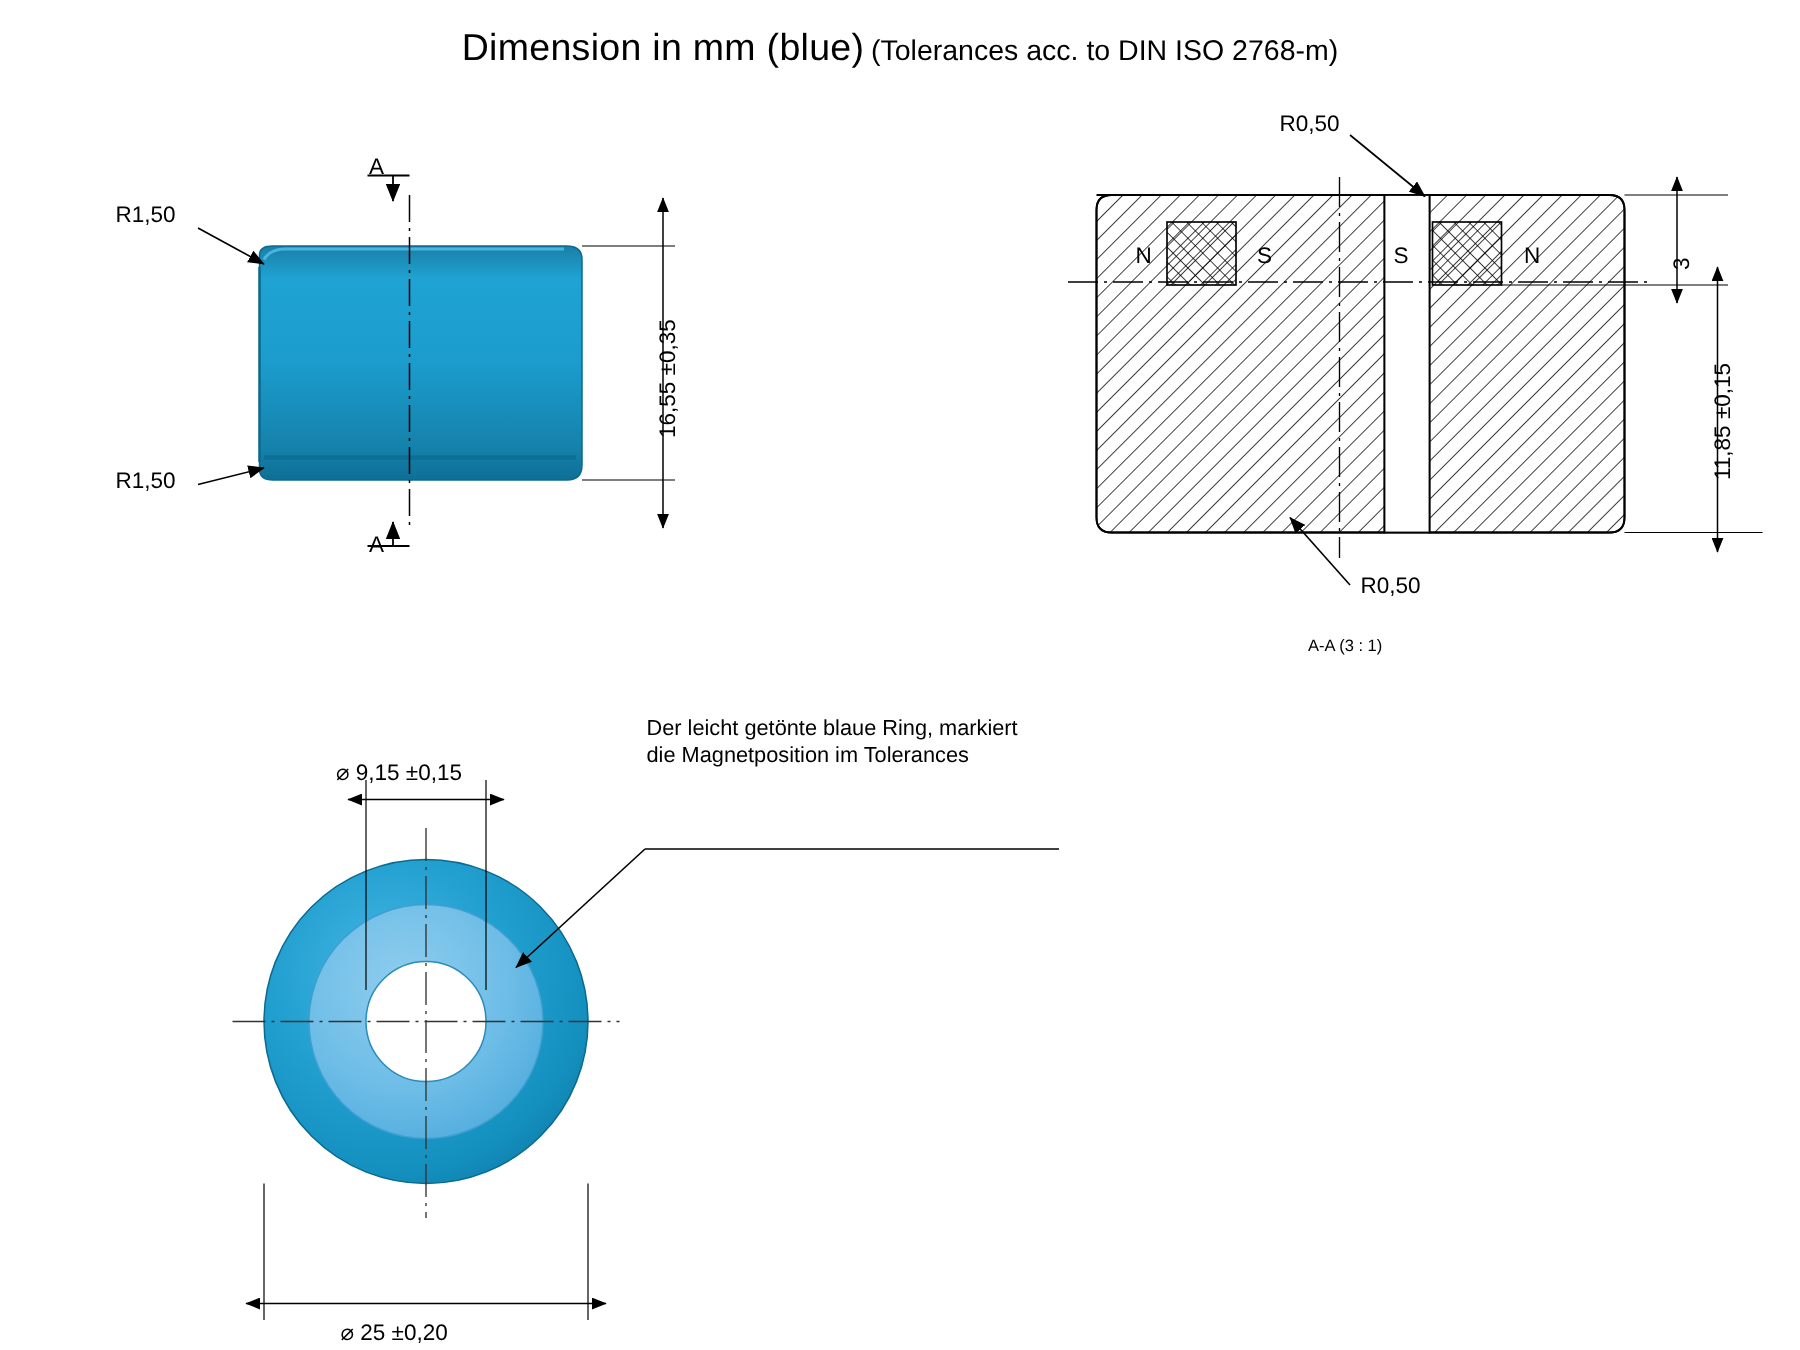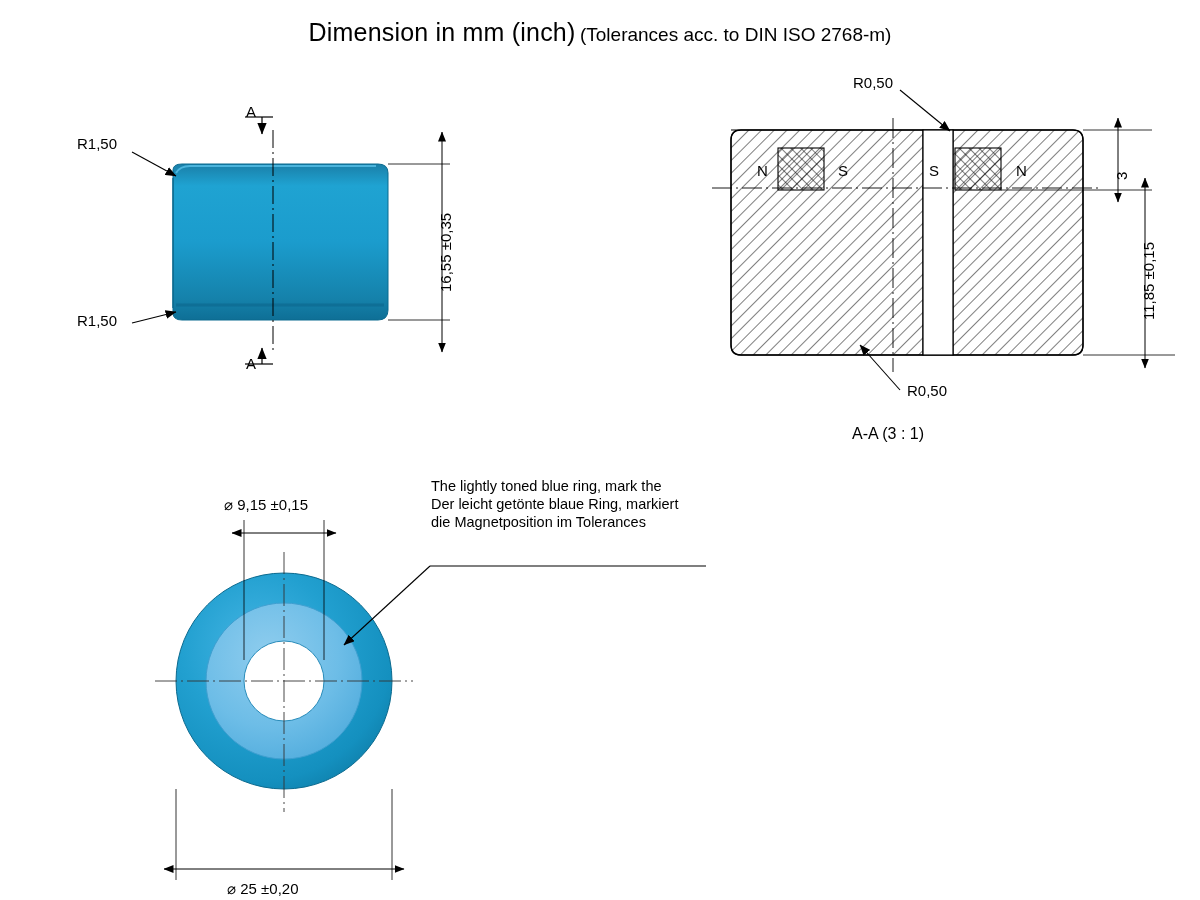--- a/index.html
+++ b/index.html
@@ -71,7 +71,7 @@
 <div class="sheet">
 
   <div class="title-block">
-    <span class="title-main">Dimension in mm (inch)</span>
+    <span class="title-main">Dimension in mm (blue)</span>
     <span class="title-sub">(Tolerances acc. to DIN ISO 2768-m)</span>
   </div>
 

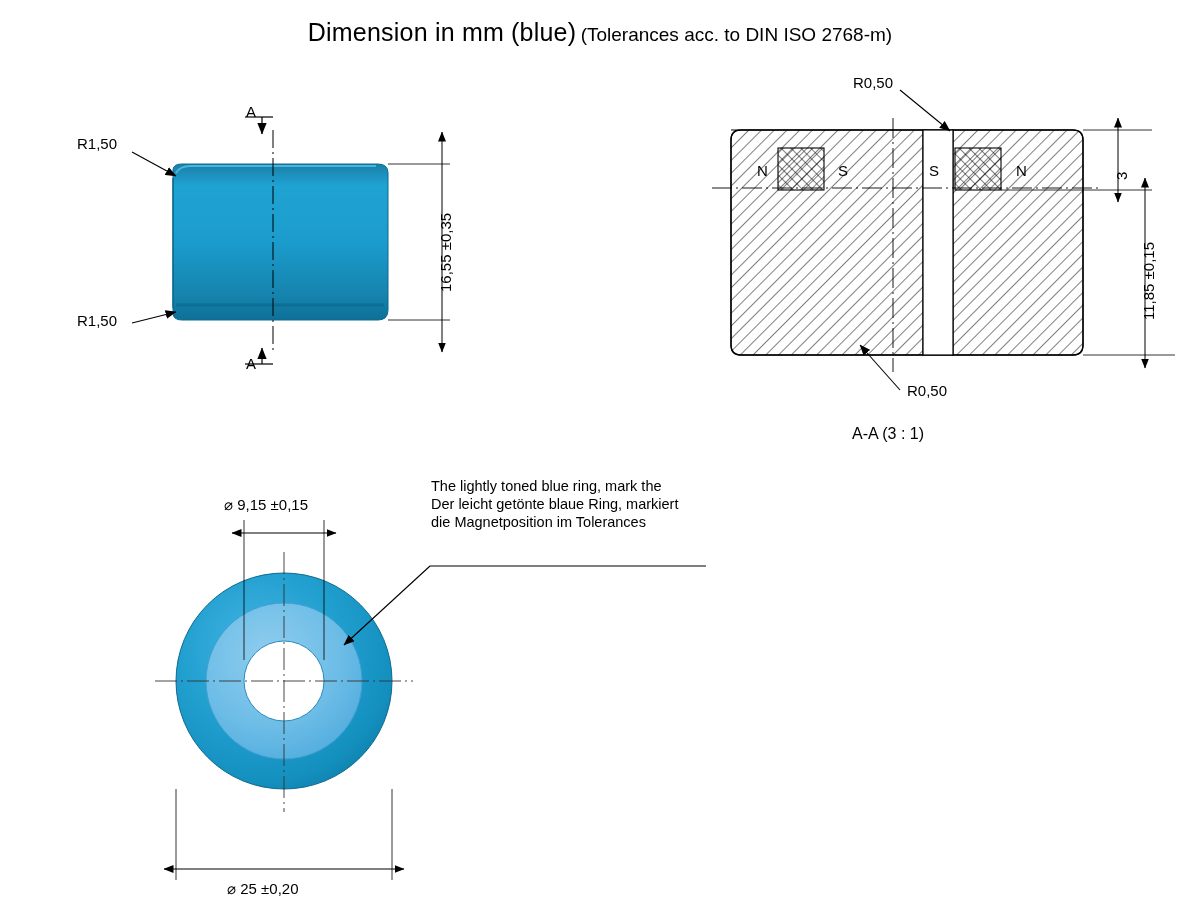--- a/index.html
+++ b/index.html
@@ -62,7 +62,8 @@
   }
   .sec-label {
     position: absolute;
-    font-size: 16px;
+    font-size: 11px;
+    margin-left: 20px;
   }
 </style>
 </head>

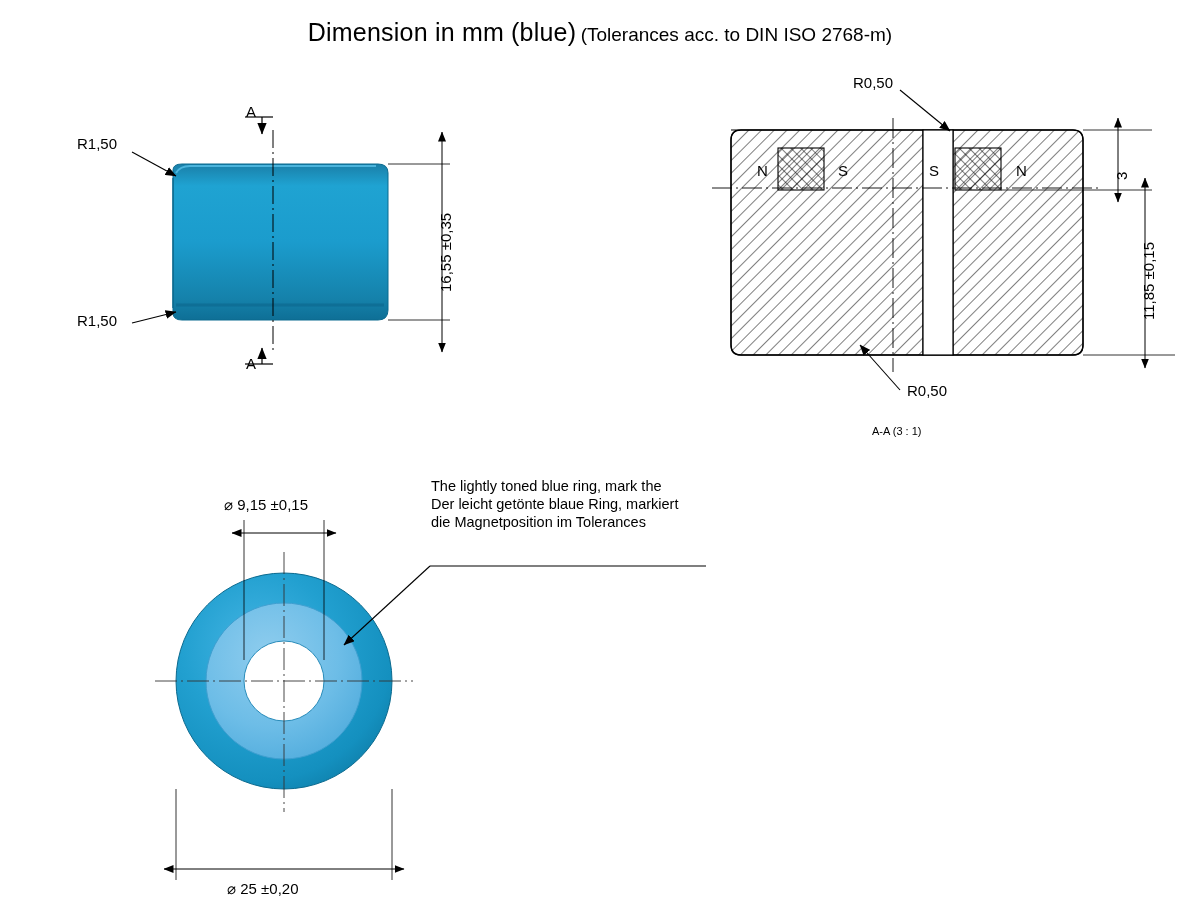--- a/index.html
+++ b/index.html
@@ -236,7 +236,6 @@
   <div class="lbl" style="left:227px; top:880px;text-align:right;">⌀ 25 ±0,20</div>
 
   <div class="note" style="left:431px; top:477px;">
-    <div>The lightly toned blue ring, mark the</div>
     <div class="de">Der leicht getönte blaue Ring, markiert</div>
     <div class="de">die Magnetposition im Tolerances</div>
   </div>

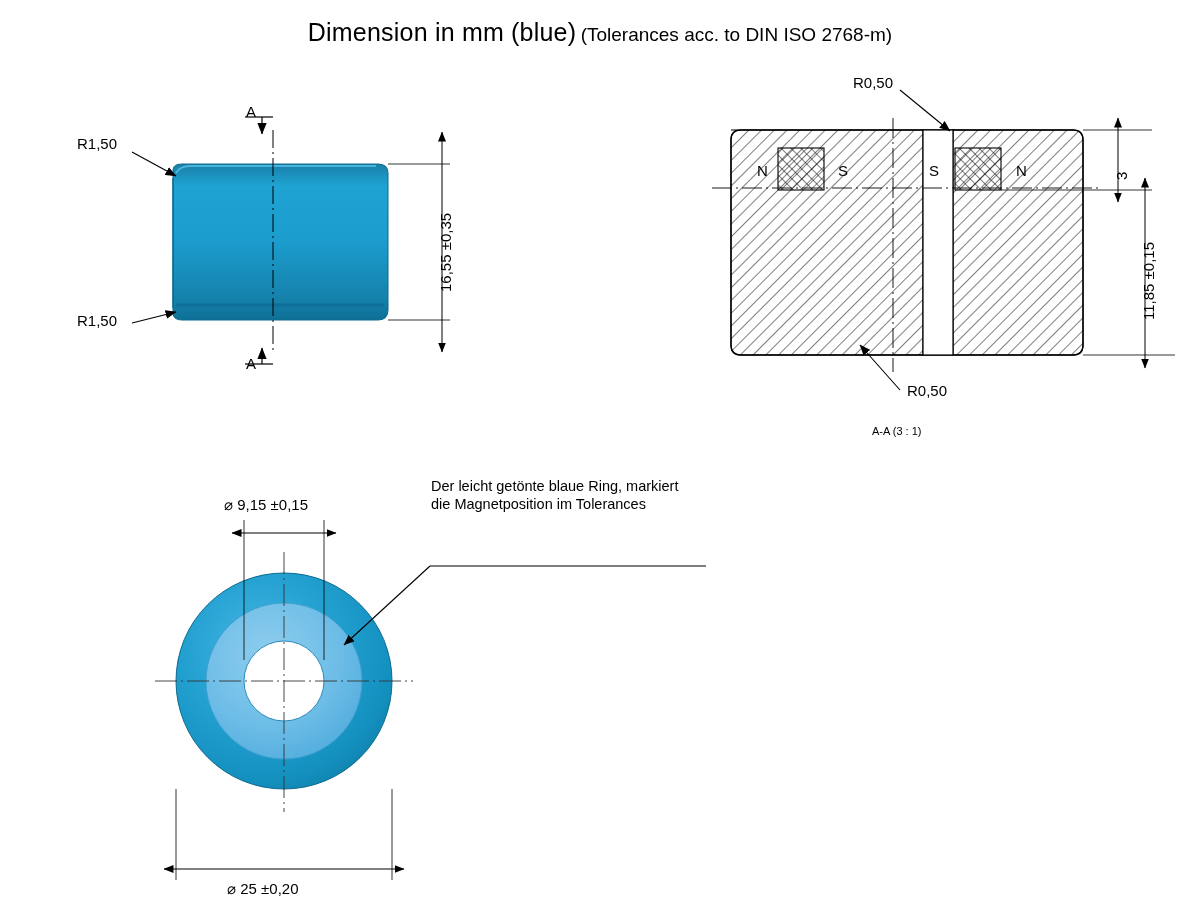--- a/index.html
+++ b/index.html
@@ -232,7 +232,7 @@
 
   <div class="sec-label" style="left:852px; top:425px;">A-A (3 : 1)</div>
 
-  <div class="lbl" style="left:224px; top:496px;">⌀ 9,15 ±0,15</div>
+  <div class="lbl" style="left:224px; top:507px;">⌀ 9,15 ±0,15</div>
   <div class="lbl" style="left:227px; top:880px;text-align:right;">⌀ 25 ±0,20</div>
 
   <div class="note" style="left:431px; top:477px;">

